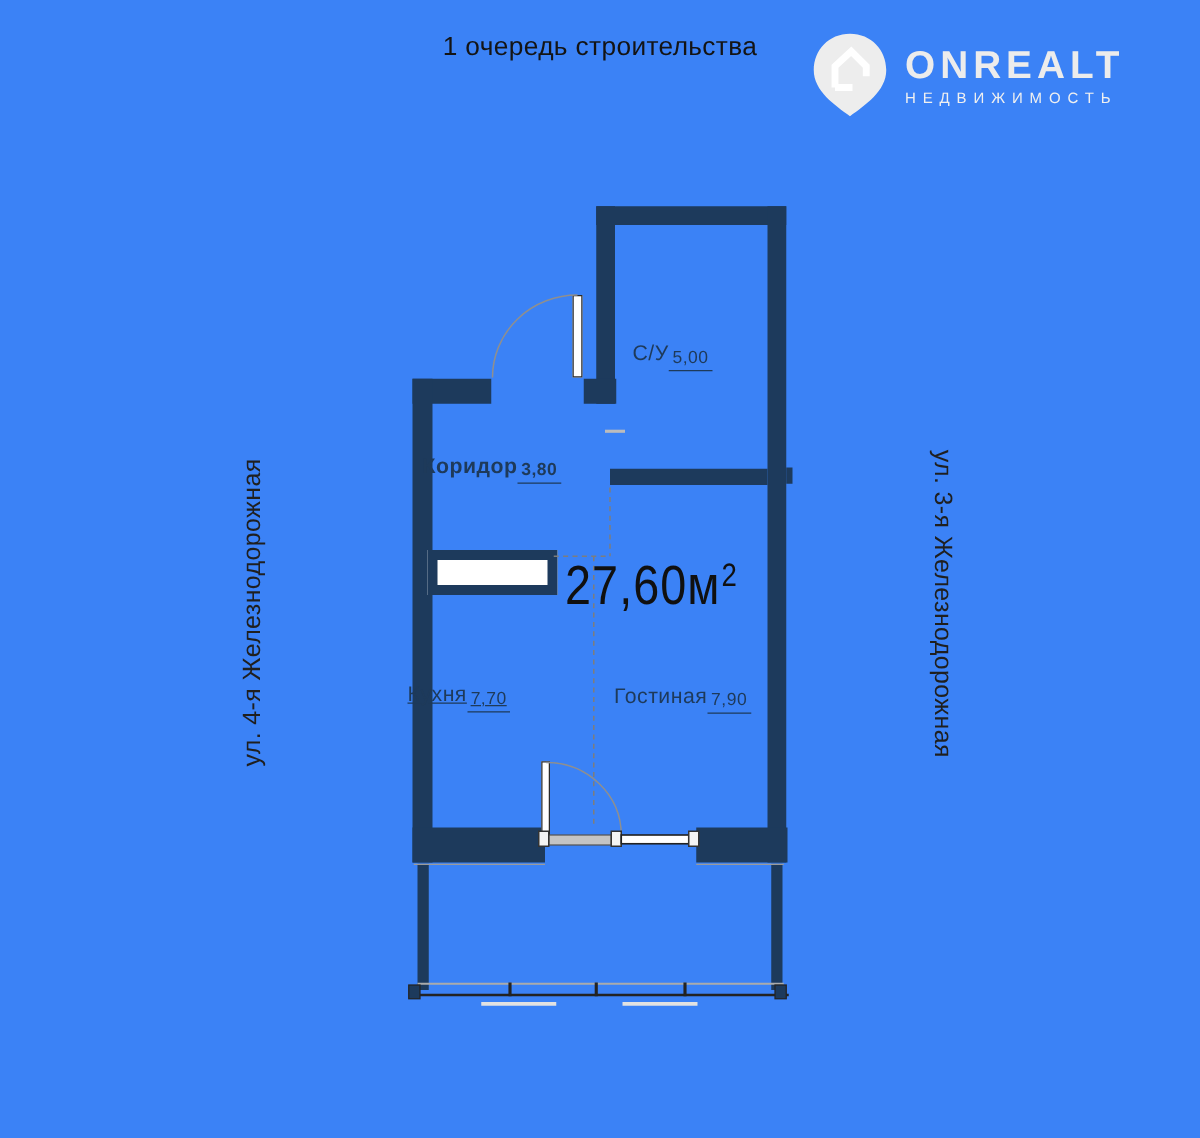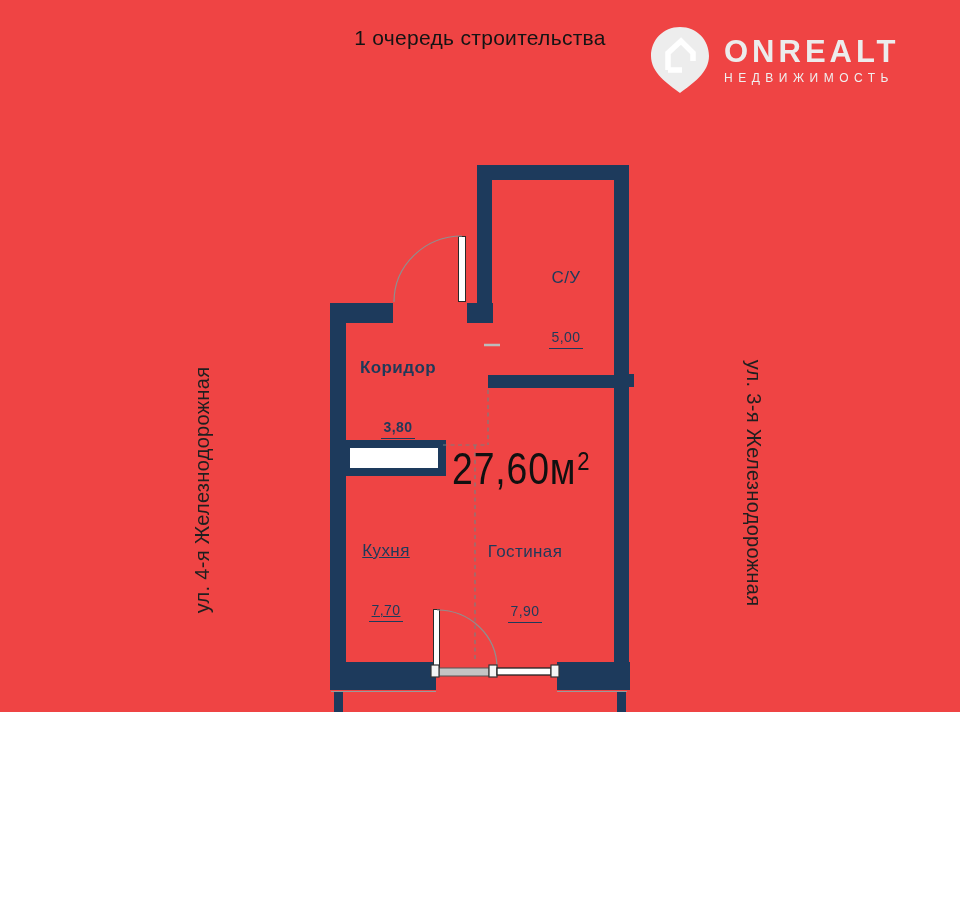--- a/index.html
+++ b/index.html
@@ -4,7 +4,7 @@
 <style>
   html,body{margin:0;padding:0;background:#fff;}
   #stage{
-    position:relative;width:960px;height:712px;background:#ef4444;overflow:hidden;
+    position:relative;width:960px;height:910px;background:#3b82f6;overflow:hidden;
     font-family:"Liberation Sans", sans-serif;
   }
   .wall{position:absolute;background:#1d3a5c;}

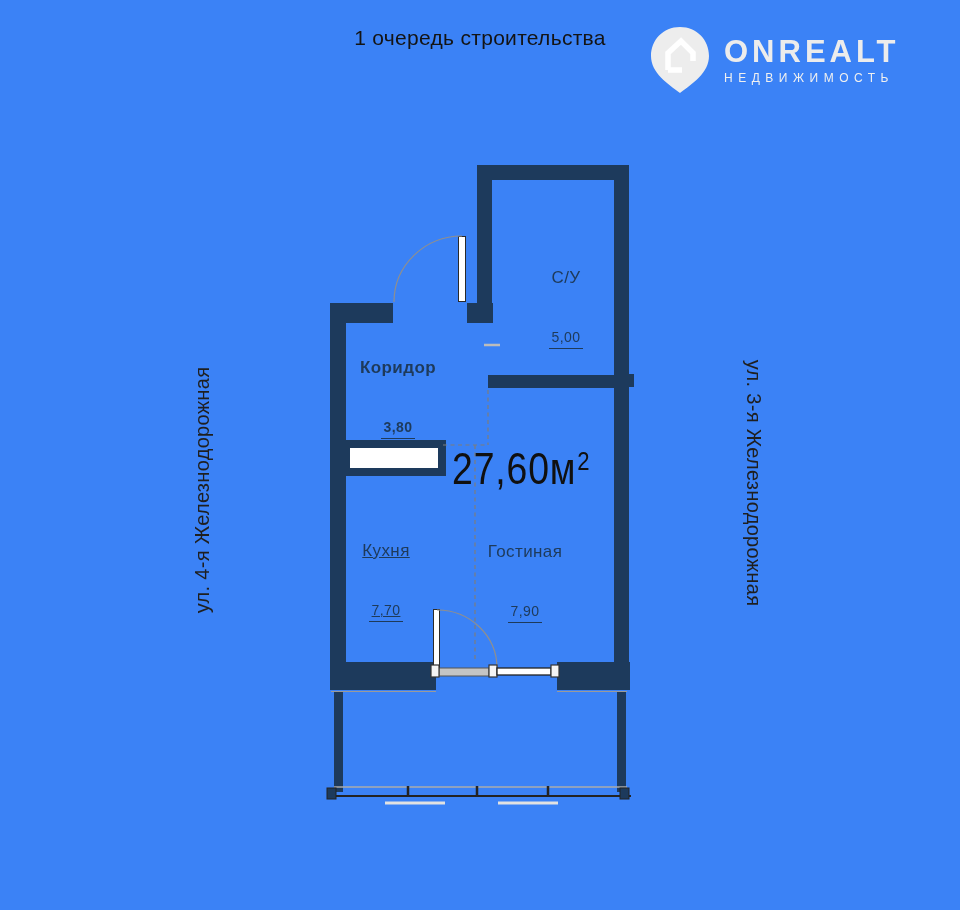--- a/index.html
+++ b/index.html
@@ -12,8 +12,8 @@
   .door-leaf{position:absolute;background:#fff;border:1.5px solid #2a2a2a;box-sizing:border-box;}
   svg.linework{position:absolute;left:0;top:0;z-index:3;pointer-events:none;}
   .room-label{
-    position:absolute;z-index:4;display:flex;flex-direction:column;align-items:center;
-    color:#1e3a5a;font-size:17px;letter-spacing:.4px;line-height:20px;white-space:nowrap;gap:32px;
+    position:absolute;z-index:4;display:flex;align-items:center;
+    color:#1e3a5a;font-size:17px;letter-spacing:.4px;line-height:20px;white-space:nowrap;
   }
   .room-label .num{
     font-size:14px;margin-top:7px;border-bottom:1.6px solid #1e3a5a;padding:0 3px 1px 3px;

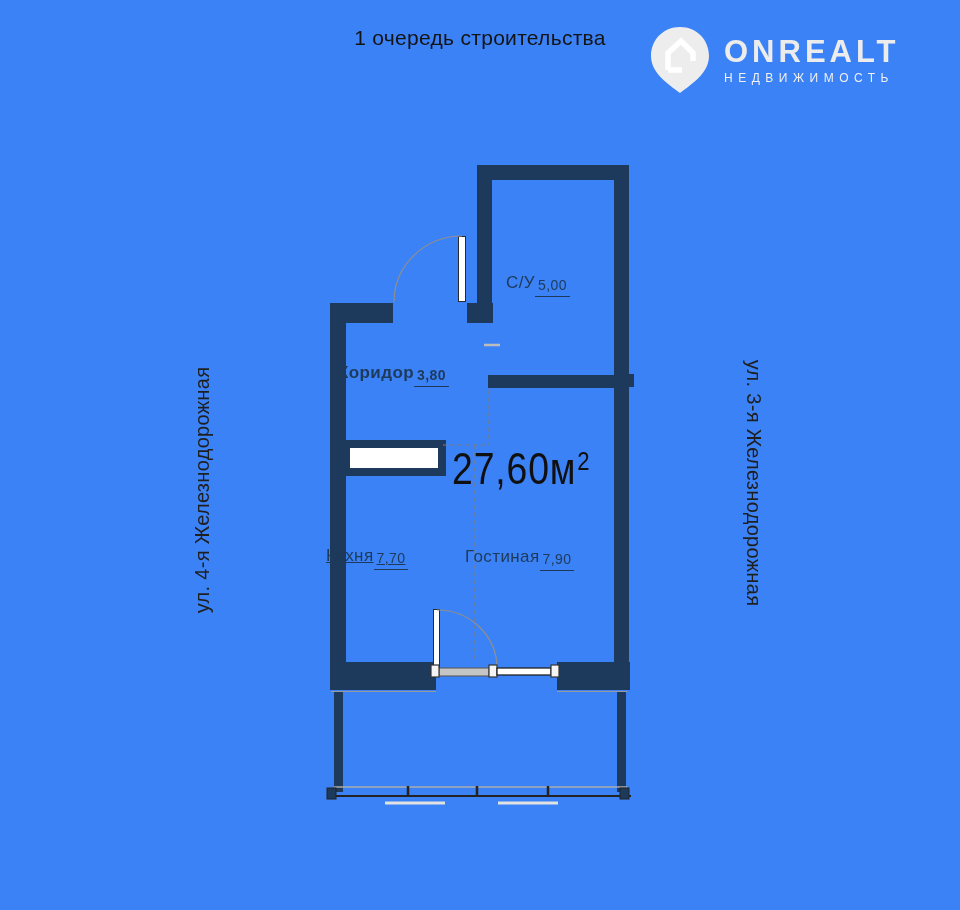--- a/index.html
+++ b/index.html
@@ -118,7 +118,7 @@
     <span>Кухня</span>
     <span class="num">7,70</span>
   </div>
-  <div class="room-label" style="left:465px;top:542px;width:120px;">
+  <div class="room-label" style="left:486px;top:542px;width:120px;justify-content:center;">
     <span>Гостиная</span>
     <span class="num">7,90</span>
   </div>

